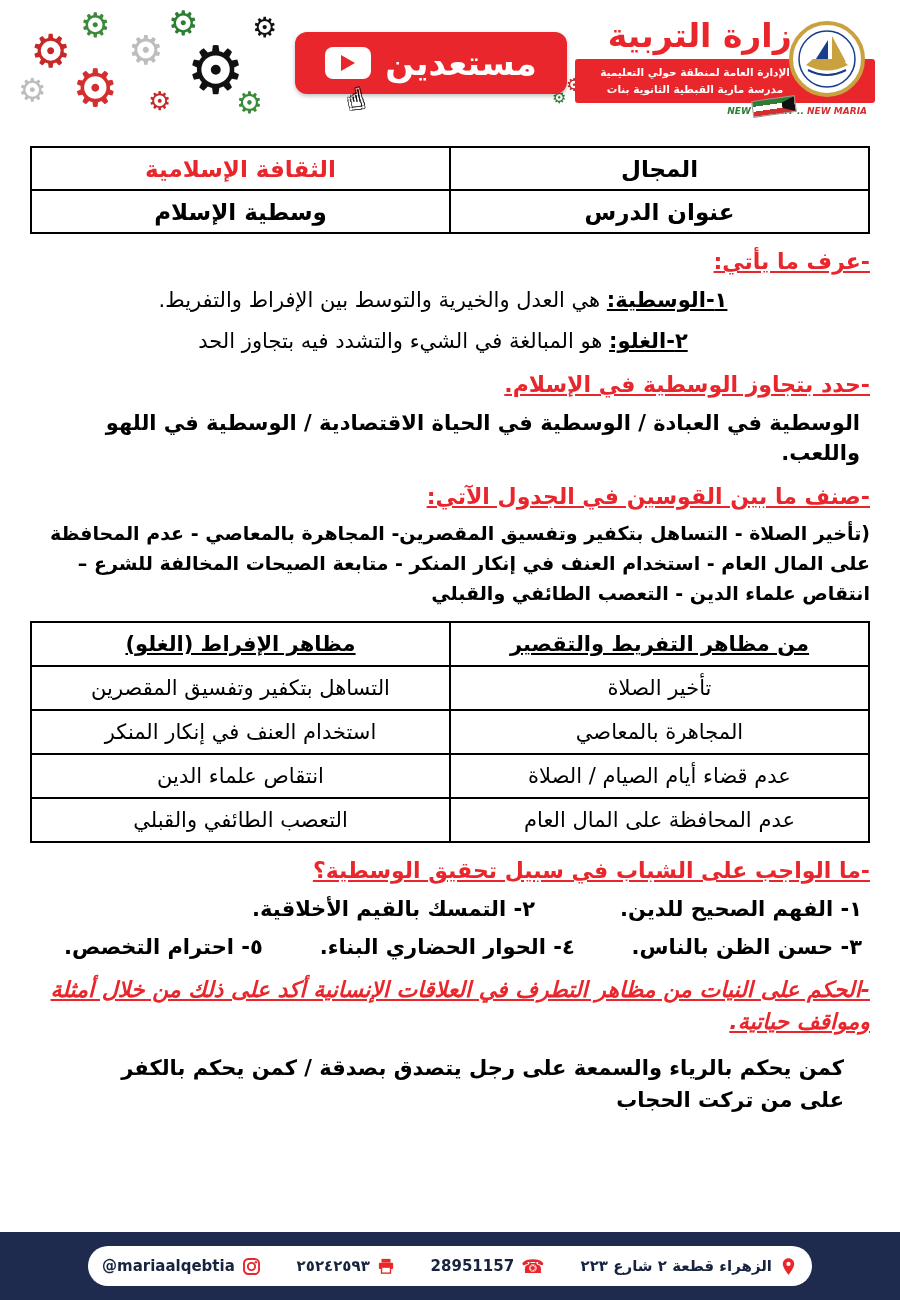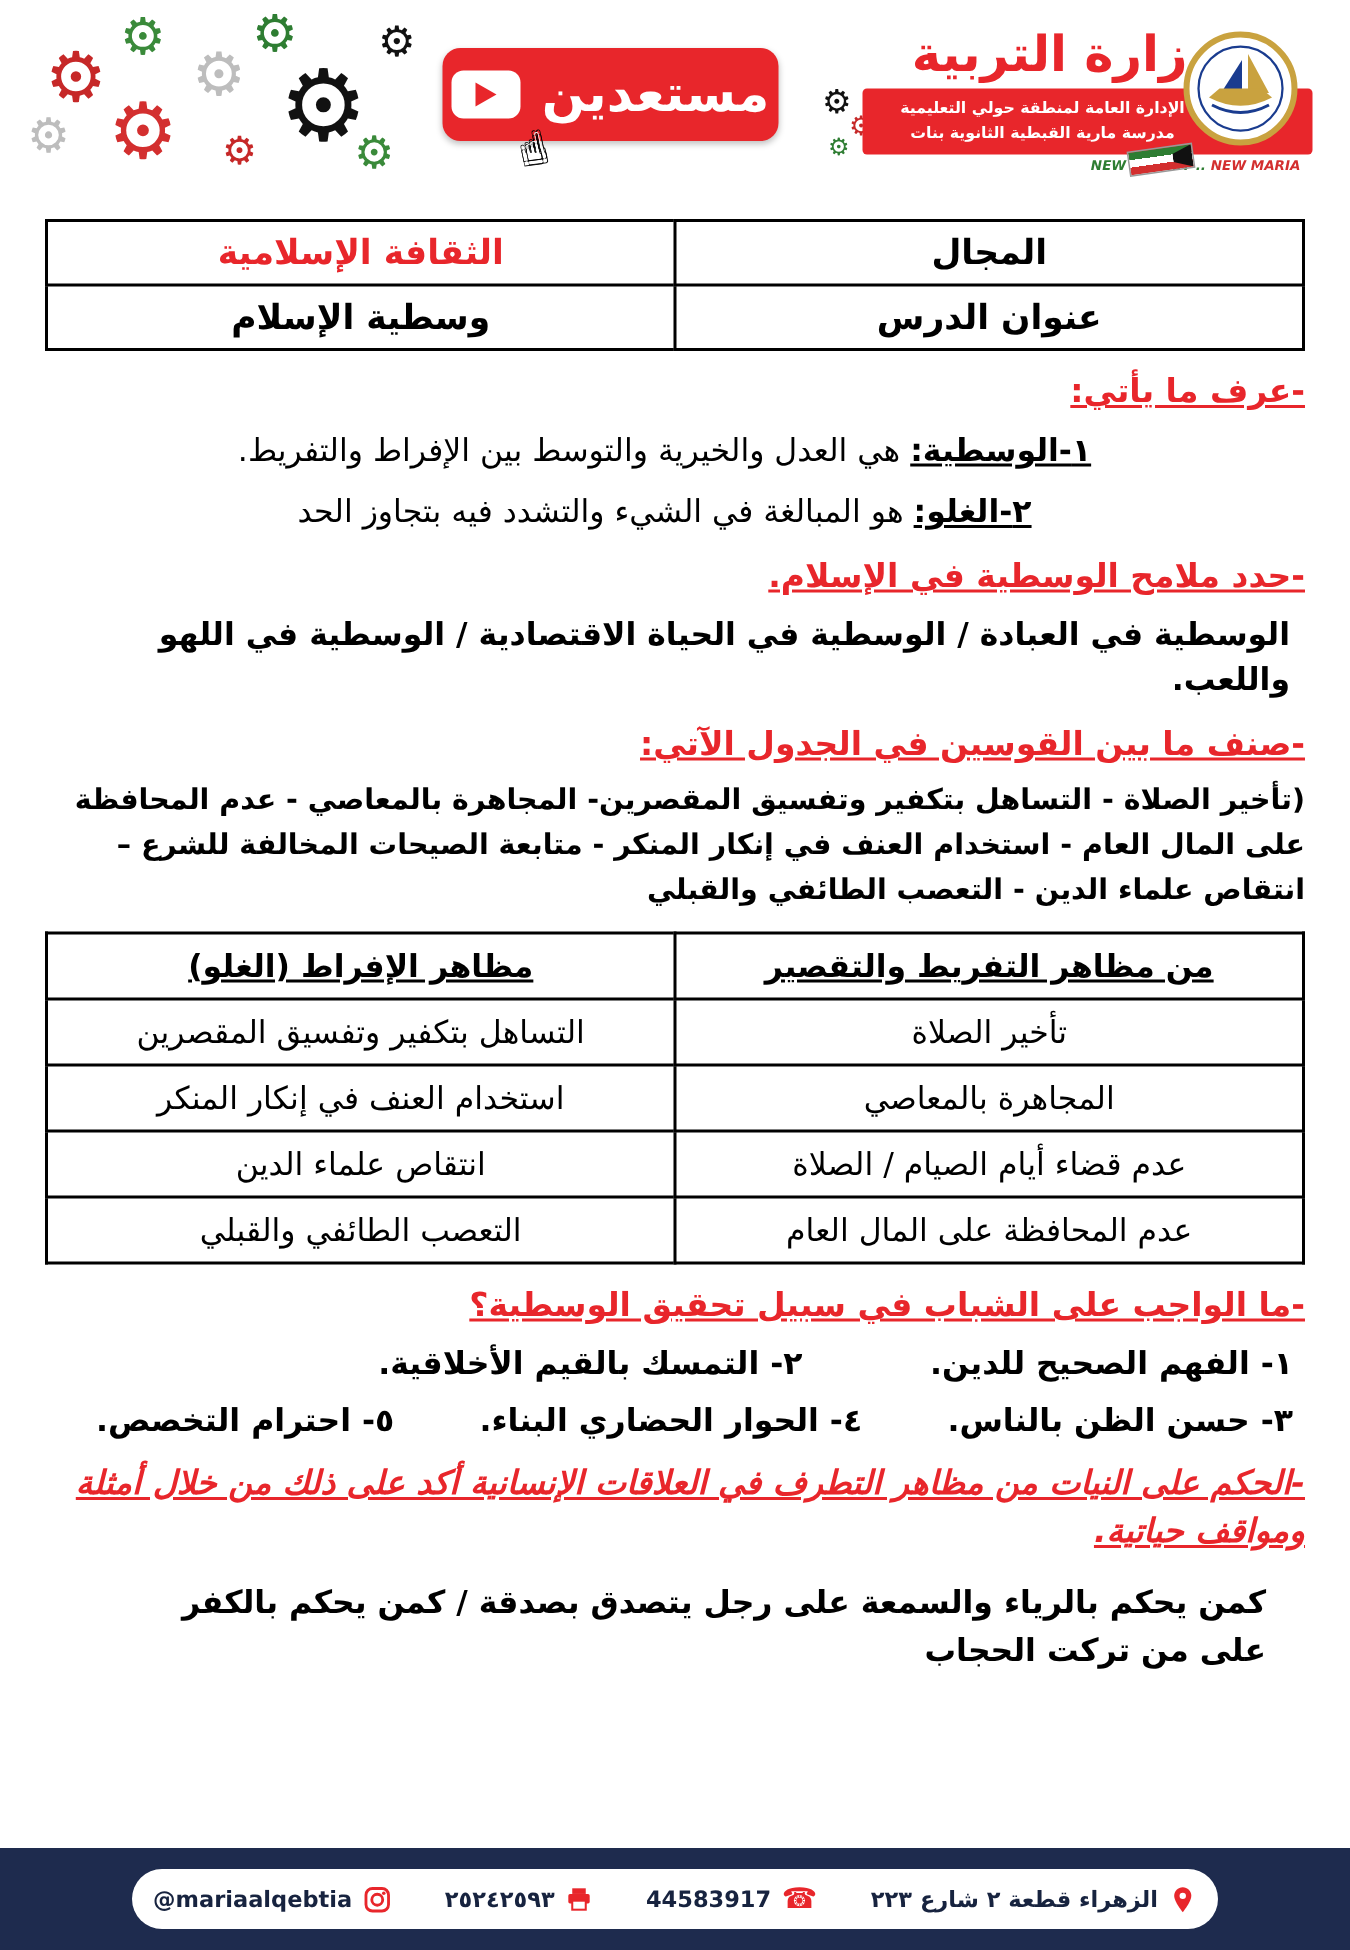--- a/index.html
+++ b/index.html
@@ -15,7 +15,7 @@
   .gear { position: absolute; line-height: 1; user-select: none; }
 
   .banner {
-    position: absolute; left: 295px; top: 32px; width: 224px; height: 62px;
+    position: absolute; left: 295px; top: 32px; width: 272px; height: 62px;
     background: #e8262b; border-radius: 12px; display: flex; direction: rtl;
     align-items: center; justify-content: center; gap: 14px;
     box-shadow: 0 2px 4px rgba(0,0,0,.25);

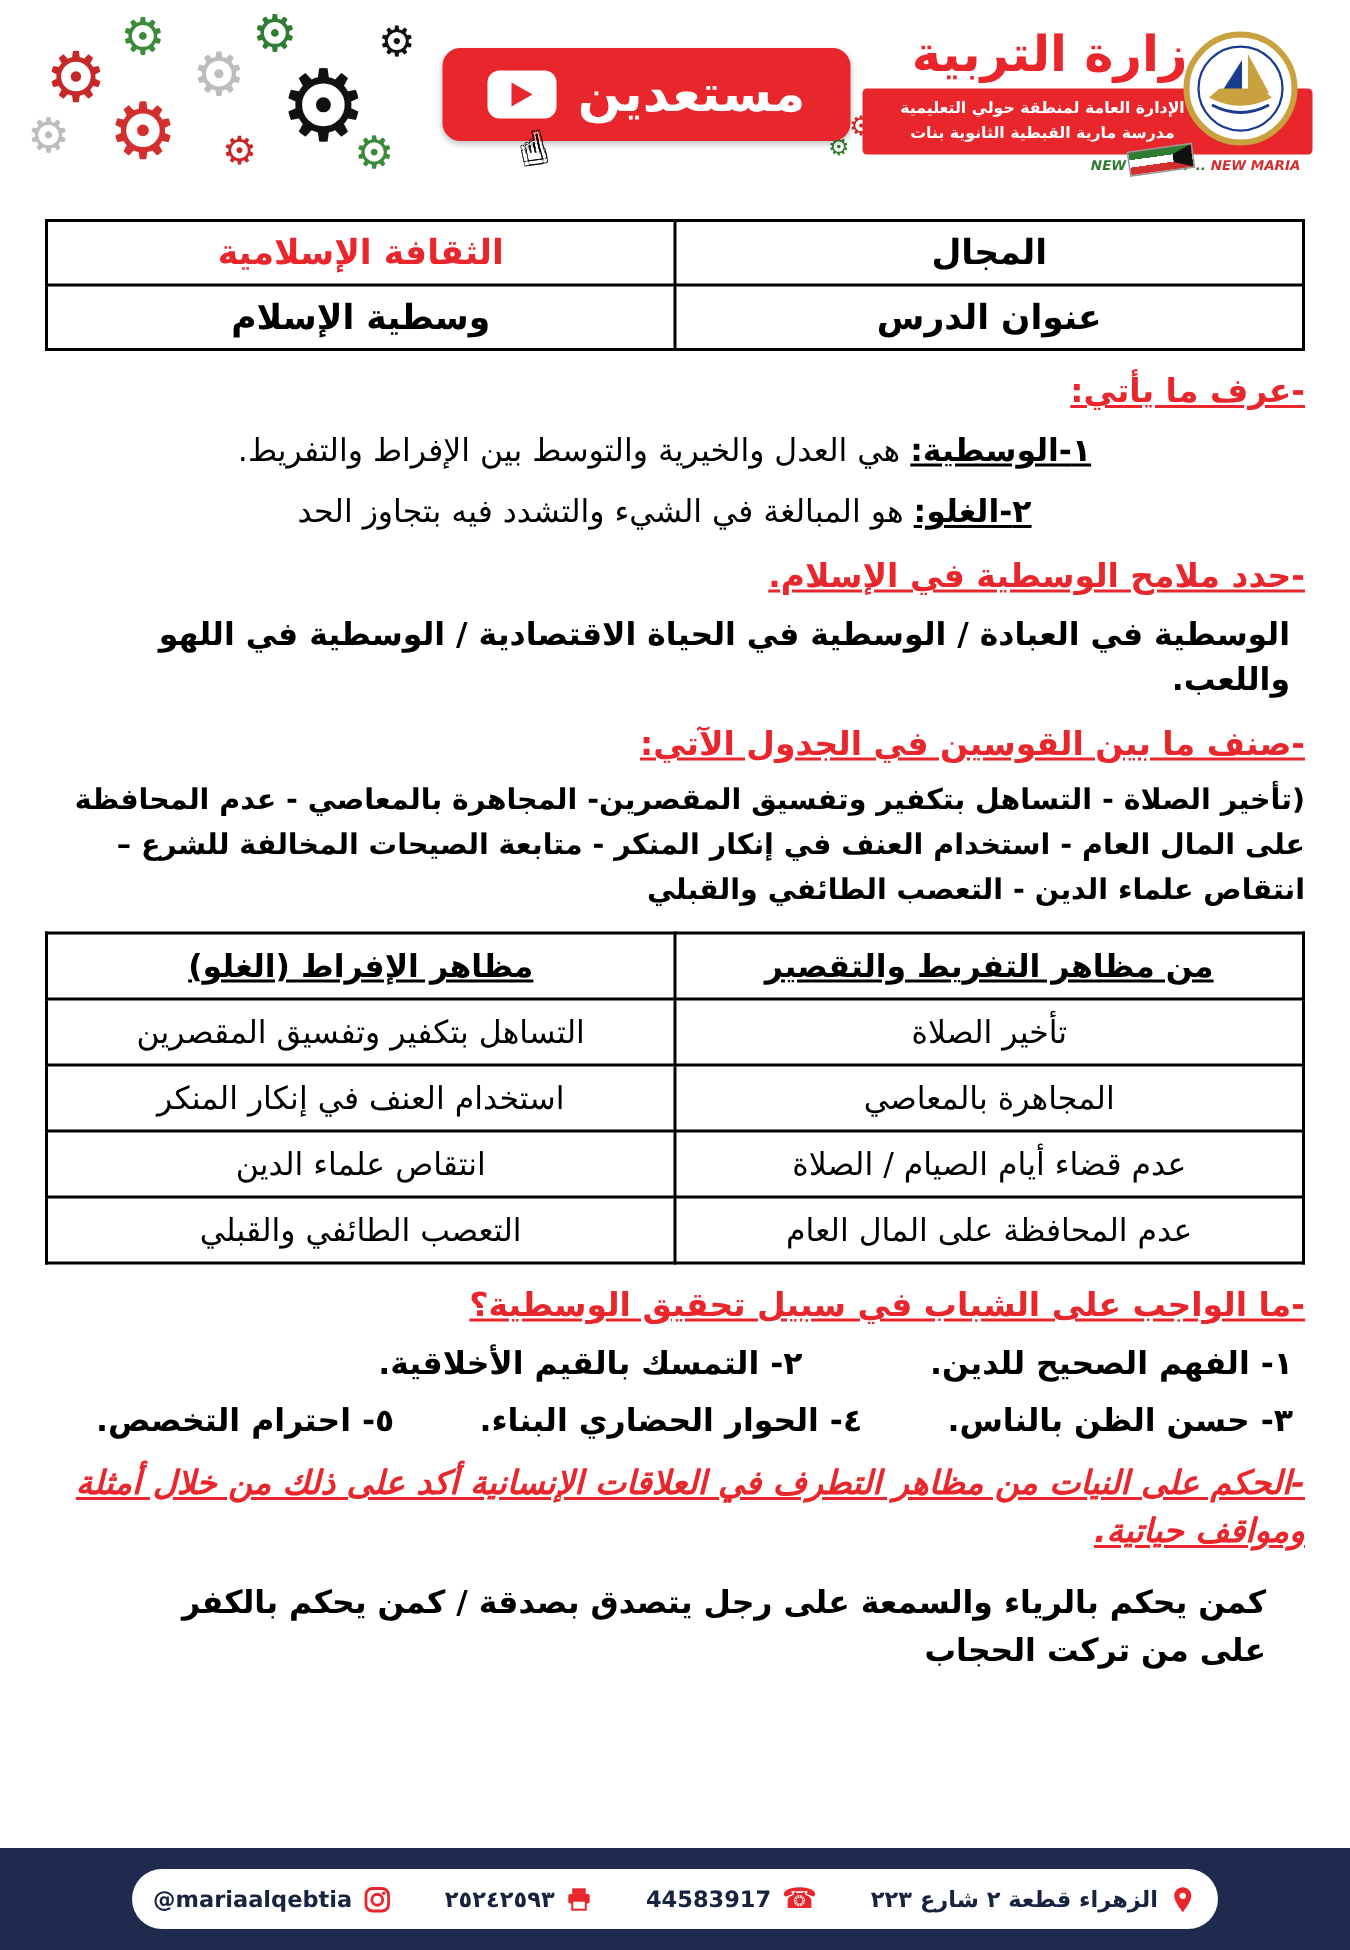--- a/index.html
+++ b/index.html
@@ -169,7 +169,7 @@
 
     <div class="def-line"><span class="term">٢-الغلو:</span><span> هو المبالغة في الشيء والتشدد فيه بتجاوز الحد</span></div>
 
-    <div class="h-red">-حدد ملامح الوسطية في الإسلام.</div>
+    <div class="h-red">-حدد بتجاوز الوسطية في الإسلام.</div>
     <div class="body-line">الوسطية في العبادة / الوسطية في الحياة الاقتصادية / الوسطية في اللهو واللعب.</div>
 
     <div class="h-red">-صنف ما بين القوسين في الجدول الآتي:</div>

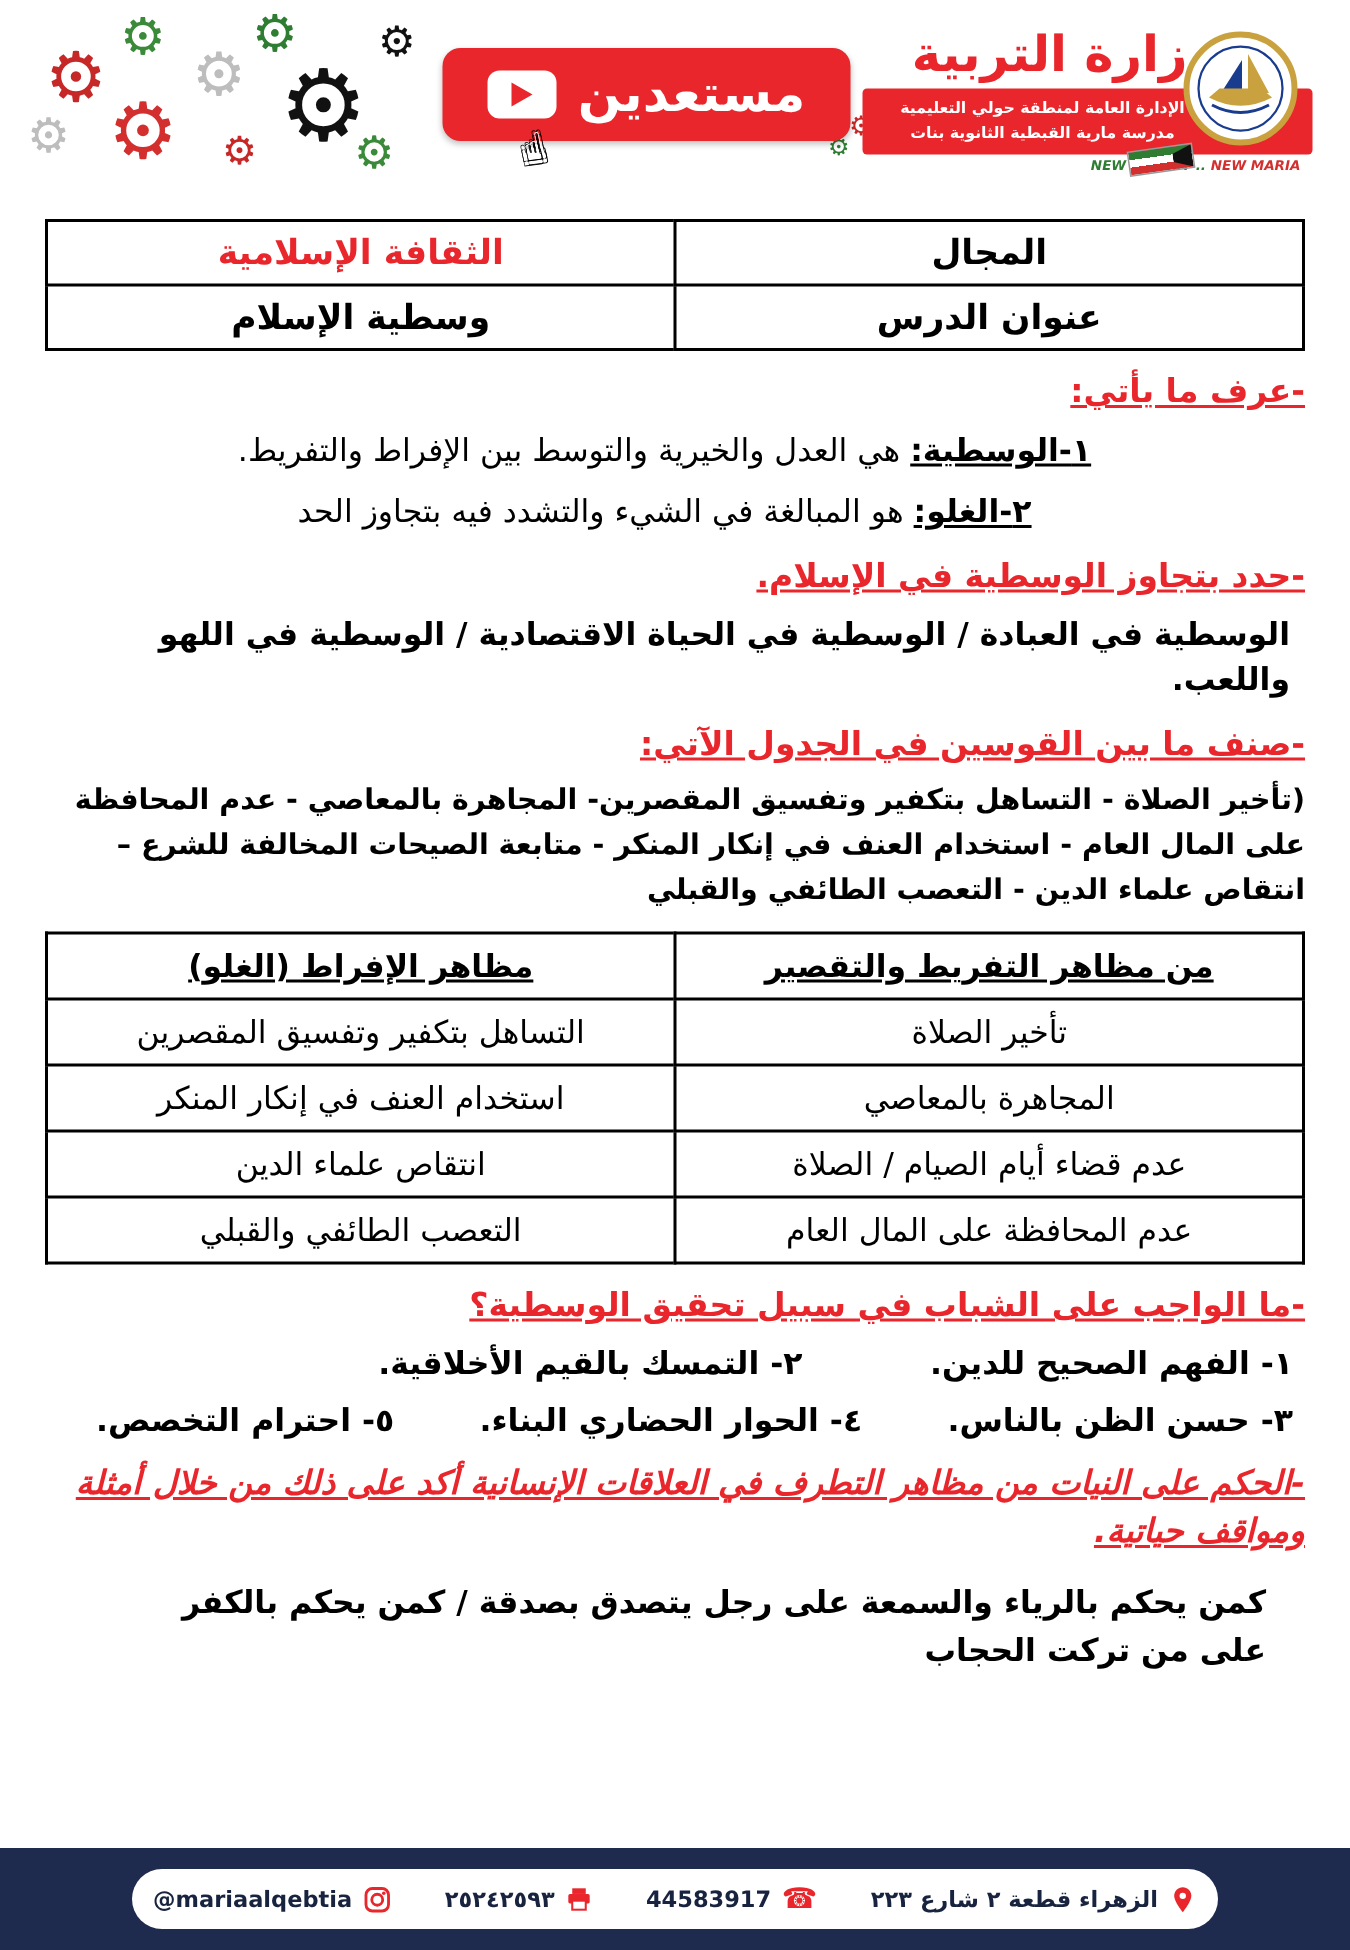--- a/index.html
+++ b/index.html
@@ -231,7 +231,7 @@
 
       <div class="contact">
         <span class="glyph">☎</span>
-        <span>44583917</span>
+        <span>28951157</span>
       </div>
 
       <div class="contact">

